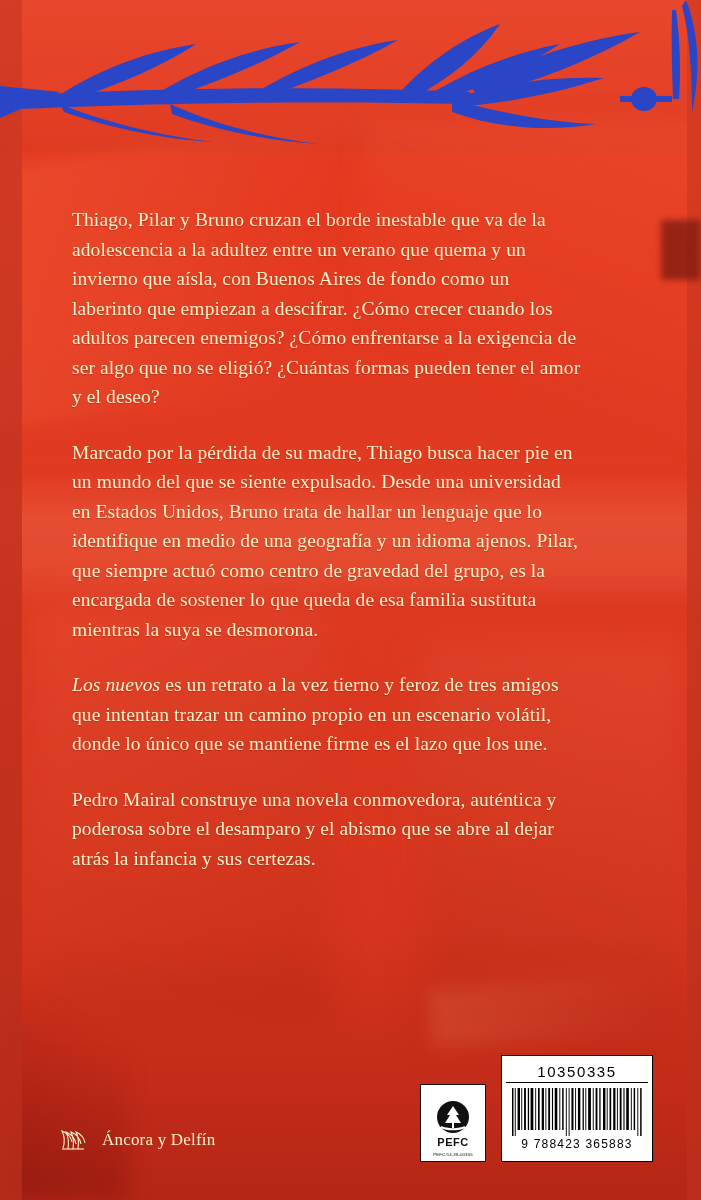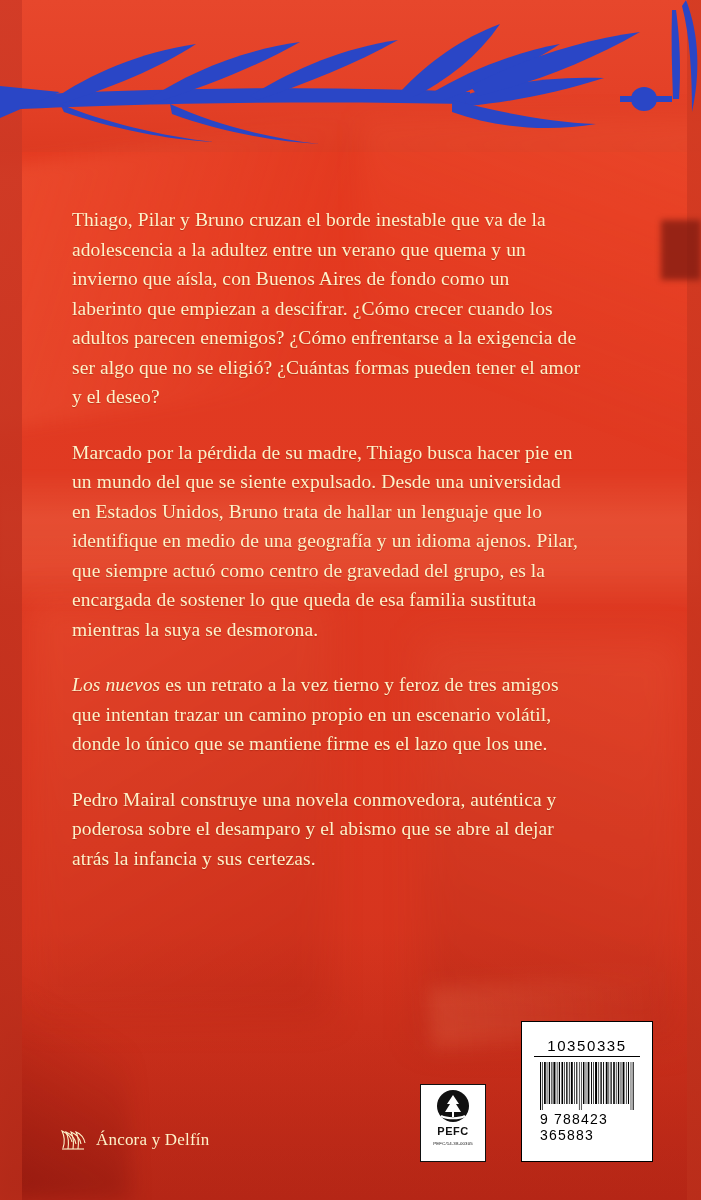--- a/index.html
+++ b/index.html
@@ -180,11 +180,11 @@
     position: absolute;
     right: 48px;
     bottom: 38px;
-    width: 132px;
+    width: 152px;
     background: #fff;
     border: 1px solid #000;
     box-sizing: border-box;
-    padding: 12px;
+    padding: 4px;
     margin-left: 33px;
   }
   .barcode-top {

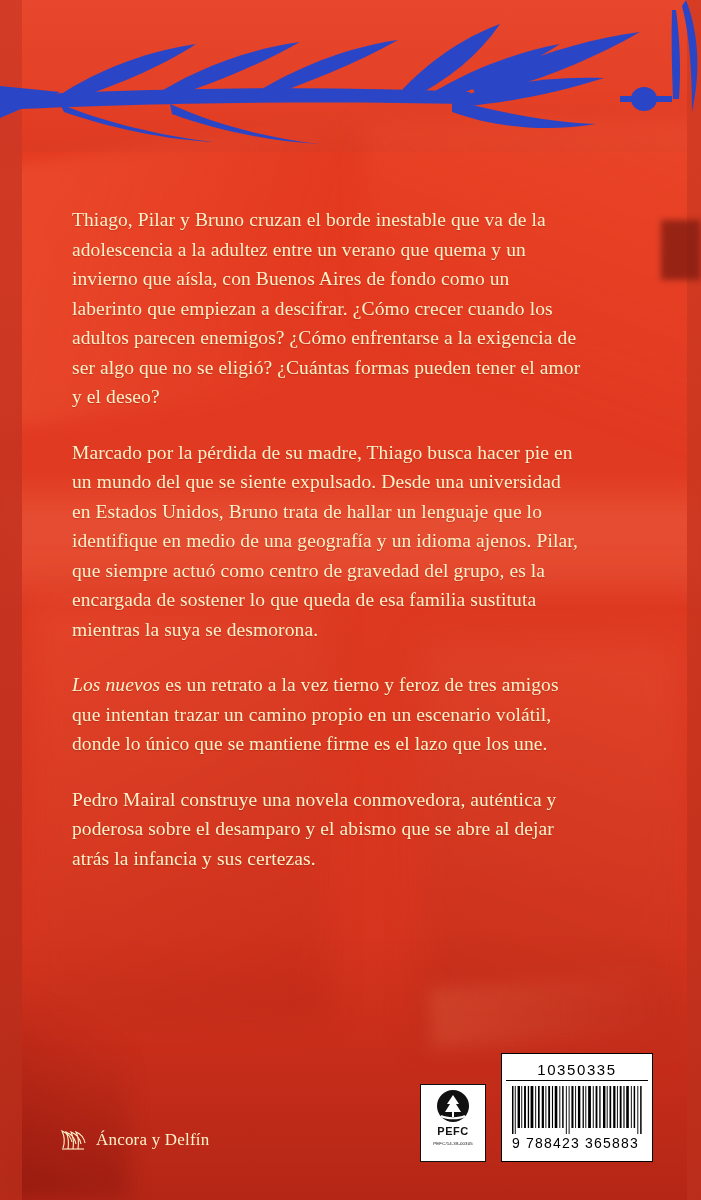--- a/index.html
+++ b/index.html
@@ -131,7 +131,7 @@
     bottom: 48px;
     display: flex;
     align-items: center;
-    gap: 10px;
+    gap: 16px;
   }
   .imprint-mark {
     width: 26px; height: 24px;

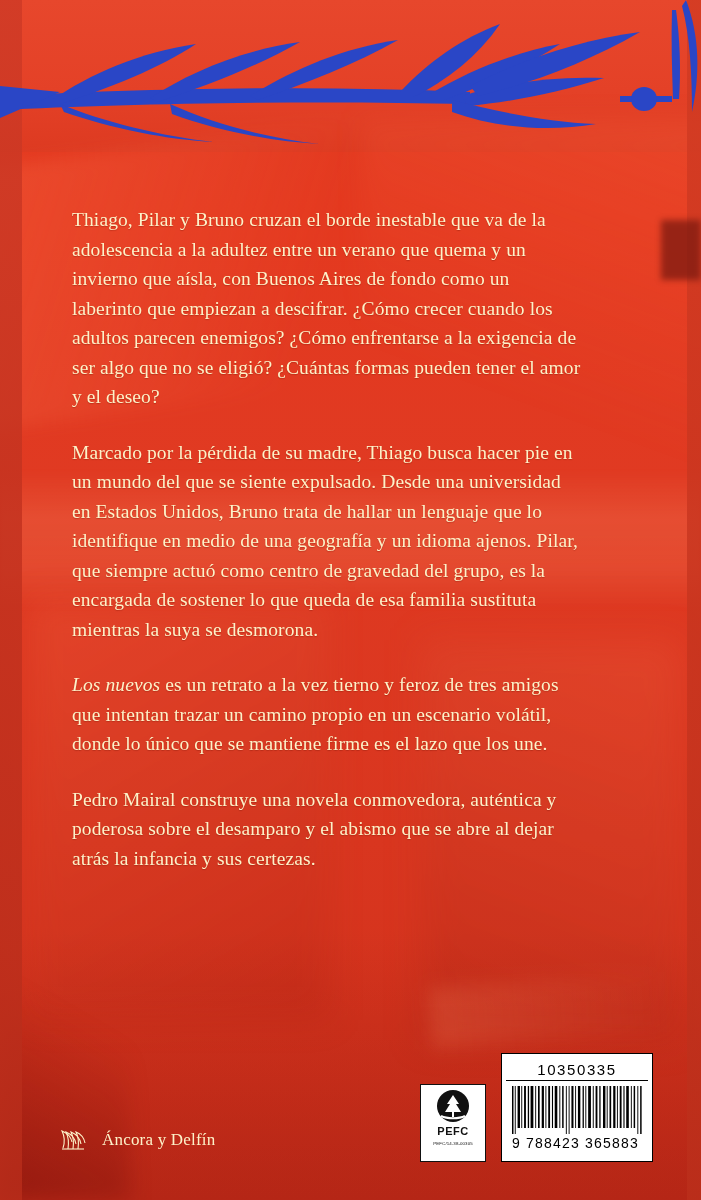--- a/index.html
+++ b/index.html
@@ -154,7 +154,7 @@
     flex-direction: column;
     align-items: center;
     justify-content: flex-start;
-    padding-top: 4px;
+    padding-top: 15px;
     box-sizing: border-box;
   }
   .pefc-logo {

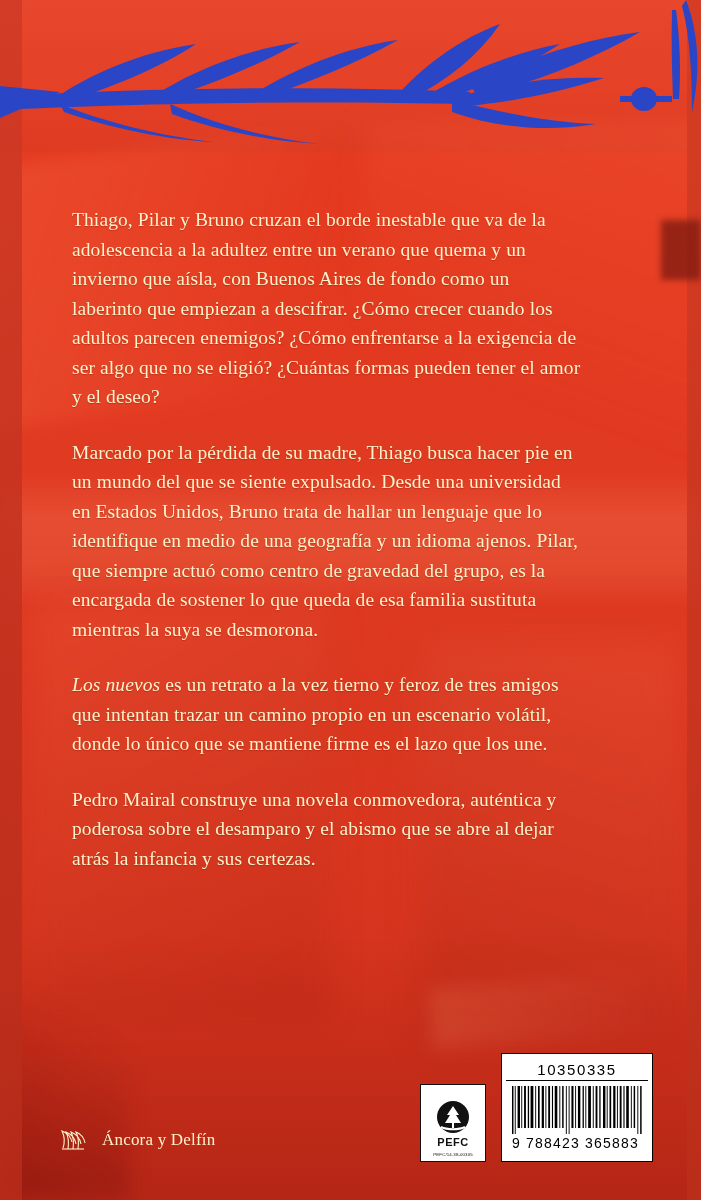--- a/index.html
+++ b/index.html
@@ -206,10 +206,10 @@
   }
   .barcode-digits {
     font-family: "Liberation Sans", sans-serif;
-    font-size: 14px;
+    font-size: 12px;
     letter-spacing: 1.2px;
     color: #000;
-    text-align: left;
+    text-align: center;
     padding: 1px 0 4px;
   }
 </style>

